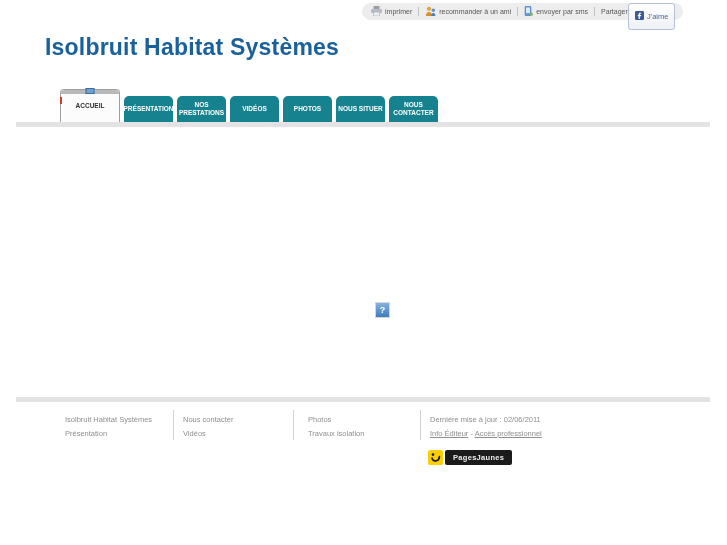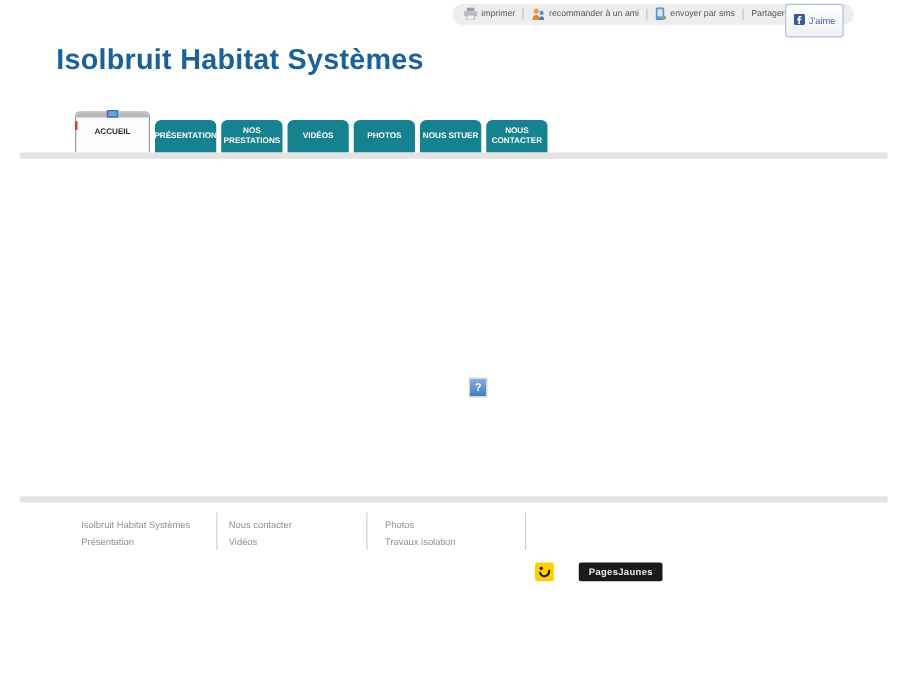--- a/index.html
+++ b/index.html
@@ -220,6 +220,14 @@
     <span class="frow flink">Travaux isolation</span>
   </div>
   <div class="fsep fsep3"></div>
+  <div class="fcol fcol4">
+    <span class="frow">Dernière mise à jour : 02/06/2011</span>
+    <span class="frow">
+      <span class="flink underline">Info Éditeur</span>
+      <span>-</span>
+      <span class="flink underline">Accès professionnel</span>
+    </span>
+  </div>
 
   <div class="pj-logo">
     <span class="pj-square">

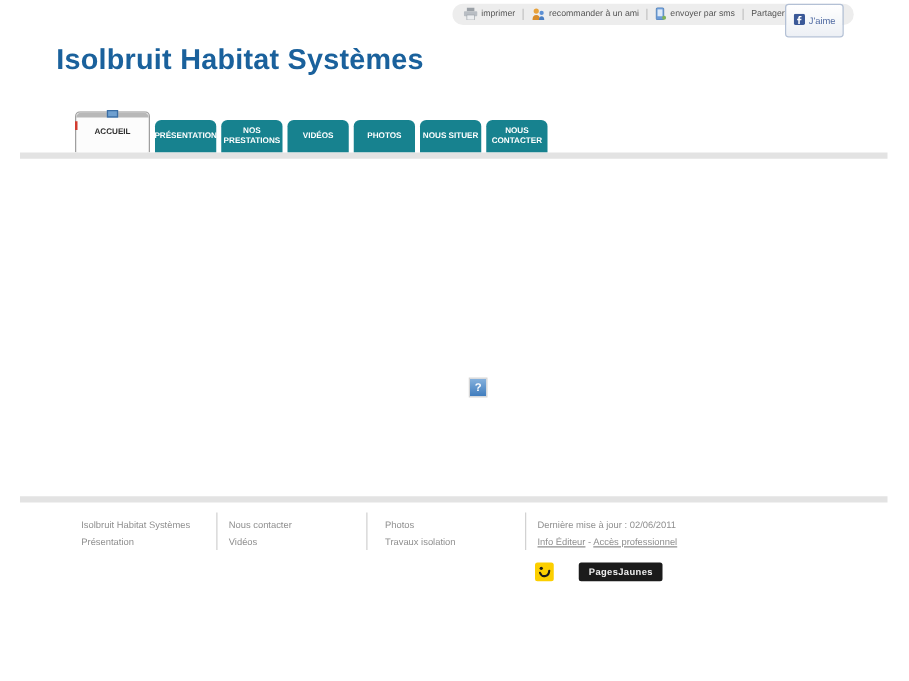--- a/index.html
+++ b/index.html
@@ -90,7 +90,7 @@
   .fsep { position:absolute; top:410px; width:1px; height:30px; background:#d2d2d2; }
   .fsep1 { left:173px; } .fsep2 { left:293px; } .fsep3 { left:420px; }
 
-  .pj-logo { position:absolute; left:428px; top:450px; display:flex; gap:20px; }
+  .pj-logo { position:absolute; left:428px; top:450px; display:flex; gap:2px; }
   .pj-square {
     width:15px; height:15px; background:#fccf00; border-radius:2px;
     display:flex; align-items:center; justify-content:center;

